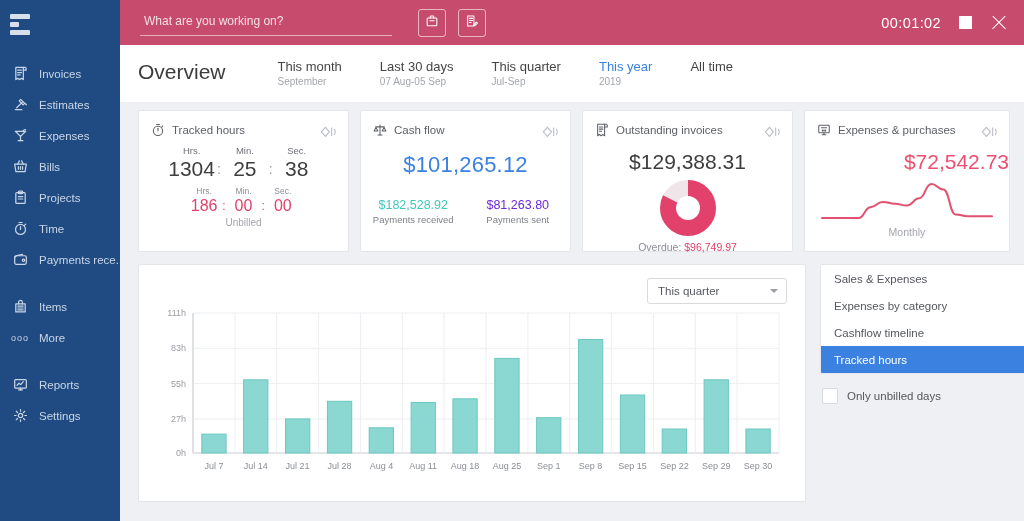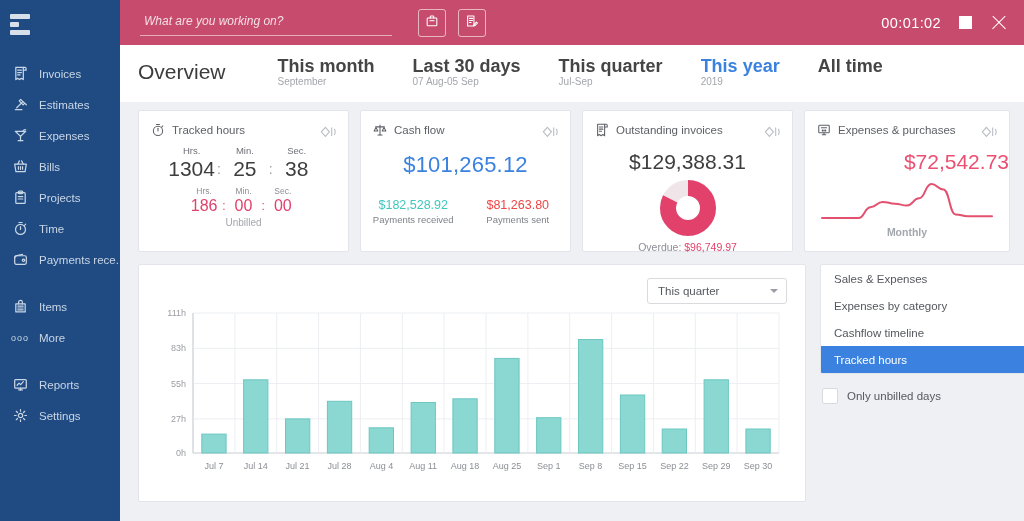--- a/index.html
+++ b/index.html
@@ -67,7 +67,6 @@
     font-family: "Liberation Sans", sans-serif;
     outline: none;
     padding: 0 4px 2px 4px;
-    font-style: italic;
   }
   #timer-input::placeholder { color: rgba(255,255,255,.82); }
   .tb-btn {

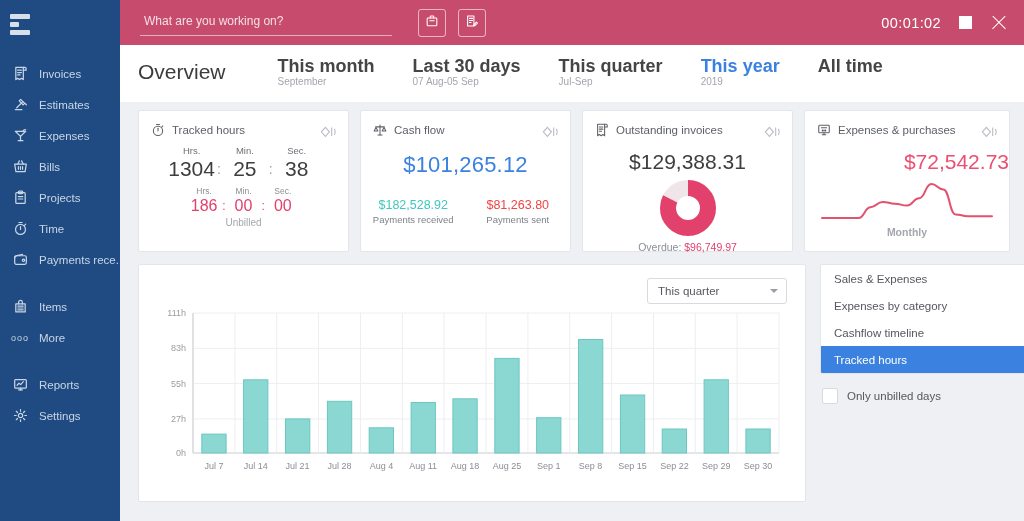--- a/index.html
+++ b/index.html
@@ -96,7 +96,7 @@
   #page-title { font-size: 21px; color: #3c3c3c; font-weight: 400; padding-top: 1px; }
   #range-tabs { display: flex; margin-left: 52px; }
   .rtab { margin-right: 38px; cursor: pointer; }
-  .rtab .rl { font-size: 18px; color: #454545; line-height: 15px; font-weight: bold; }
+  .rtab .rl { font-size: 13px; color: #454545; line-height: 15px; }
   .rtab .rs { font-size: 10px; color: #a3a6ad; line-height: 15px; }
   .rtab.active .rl { color: #3b82e0; }
 

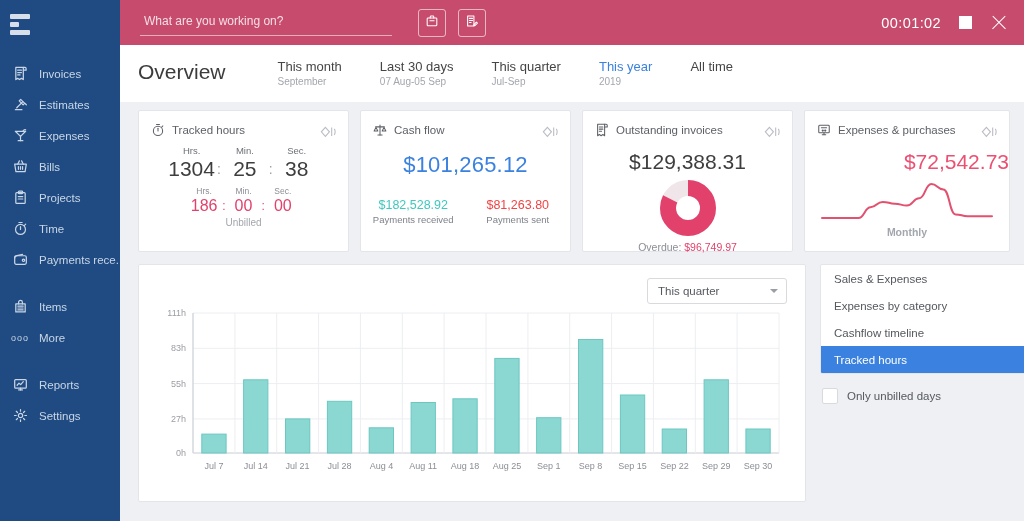--- a/index.html
+++ b/index.html
@@ -134,7 +134,7 @@
   .cf-half { flex: 1; text-align: center; }
   .cf-amt { font-size: 12.5px; }
   .cf-amt.green { color: #3fc8be; }
-  .cf-amt.pink  { color: #ef4444; }
+  .cf-amt.pink  { color: #6d28d9; }
   .cf-sub { font-size: 9.5px; color: #7e8289; margin-top: 2px; }
 
   

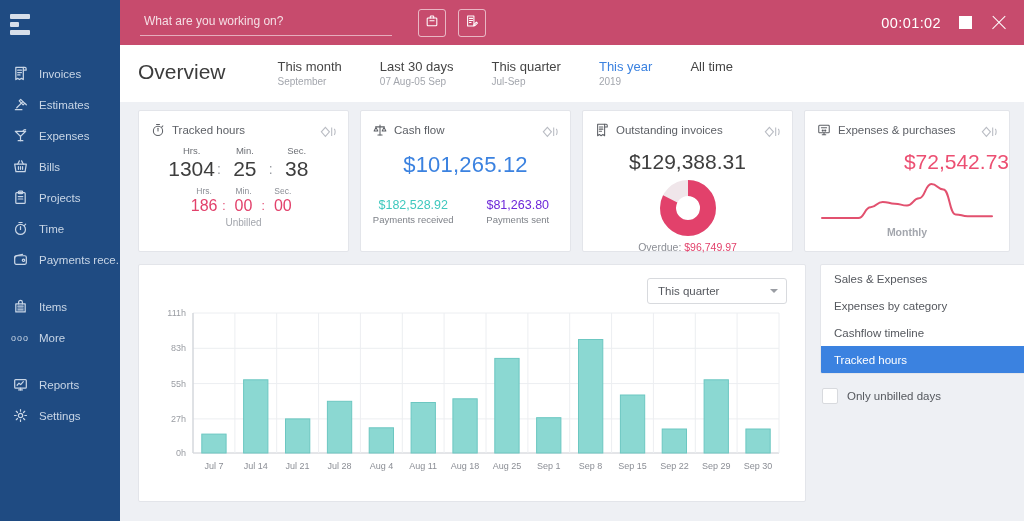--- a/index.html
+++ b/index.html
@@ -146,7 +146,7 @@
   
   .ex-main { text-align: right; font-size: 21px; color: #ec4f72; margin-top: 12px; }
   .spark { display: block; margin: 6px auto 0; }
-  .ex-foot { text-align: center; font-size: 10.5px; color: #a3a6ad; margin-top: 4px; font-weight: bold; }
+  .ex-foot { text-align: center; font-size: 10.5px; color: #a3a6ad; margin-top: 4px; }
 
   
   #bottom { display: flex; gap: 0; padding: 12px 0 0 18px; }

